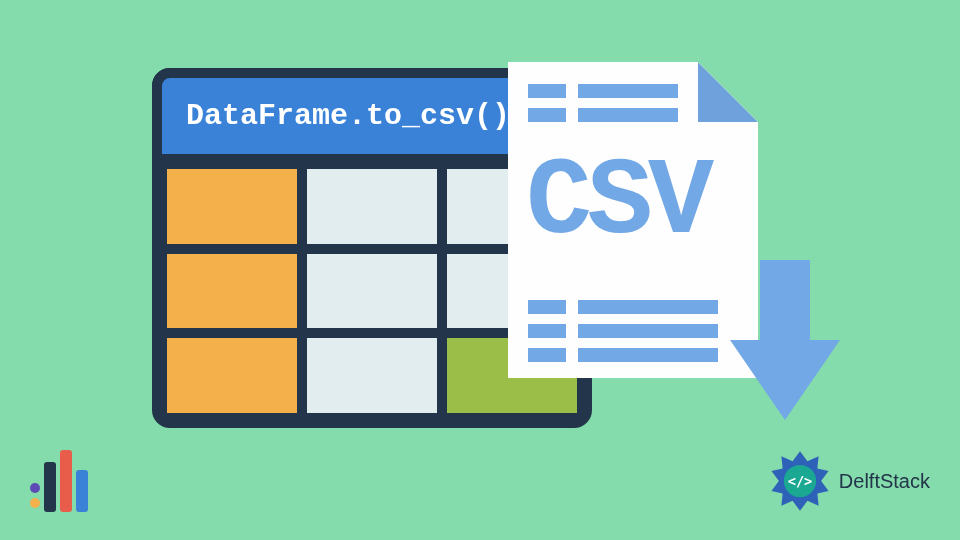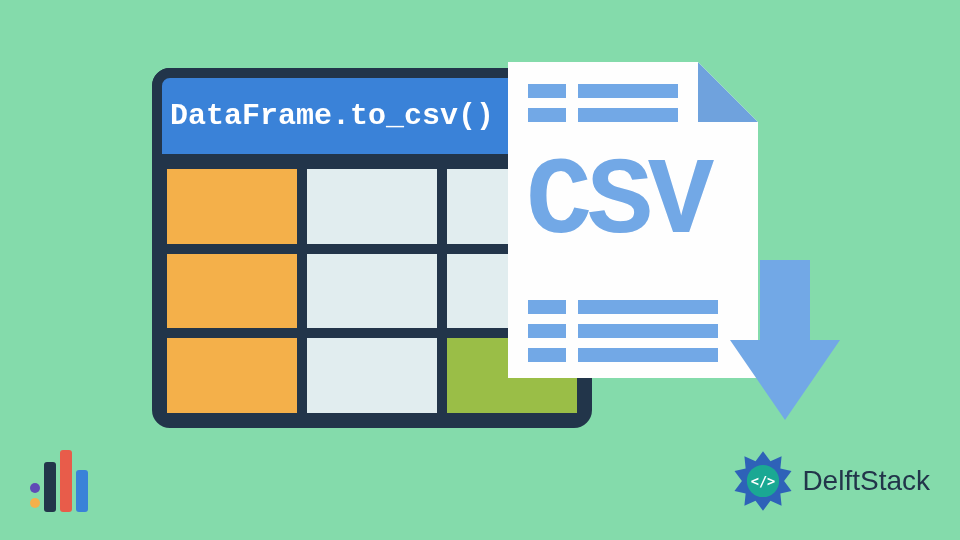--- a/index.html
+++ b/index.html
@@ -37,7 +37,7 @@
     border-radius: 18px 18px 0 0;
     display: flex;
     align-items: center;
-    padding-left: 8px;
+    padding-left: 24px;
     color: #fff;
     font-weight: bold;
     font-size: 30px;

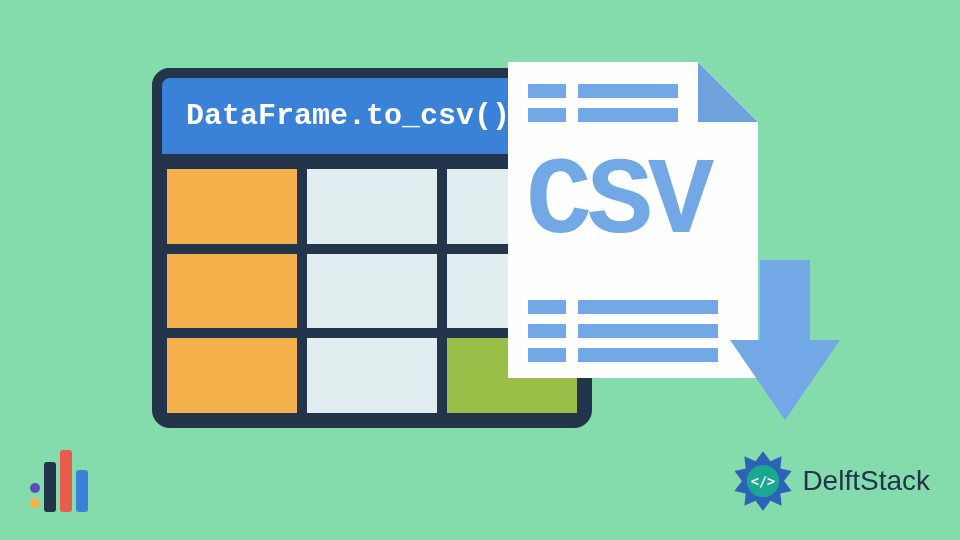--- a/index.html
+++ b/index.html
@@ -199,7 +199,7 @@
   .ds-emblem svg { width: 100%; height: 100%; }
   .ds-text {
     font-family: Arial, sans-serif;
-    font-size: 28px;
+    font-size: 20px;
     color: #22354a;
     font-weight: 400;
   }

